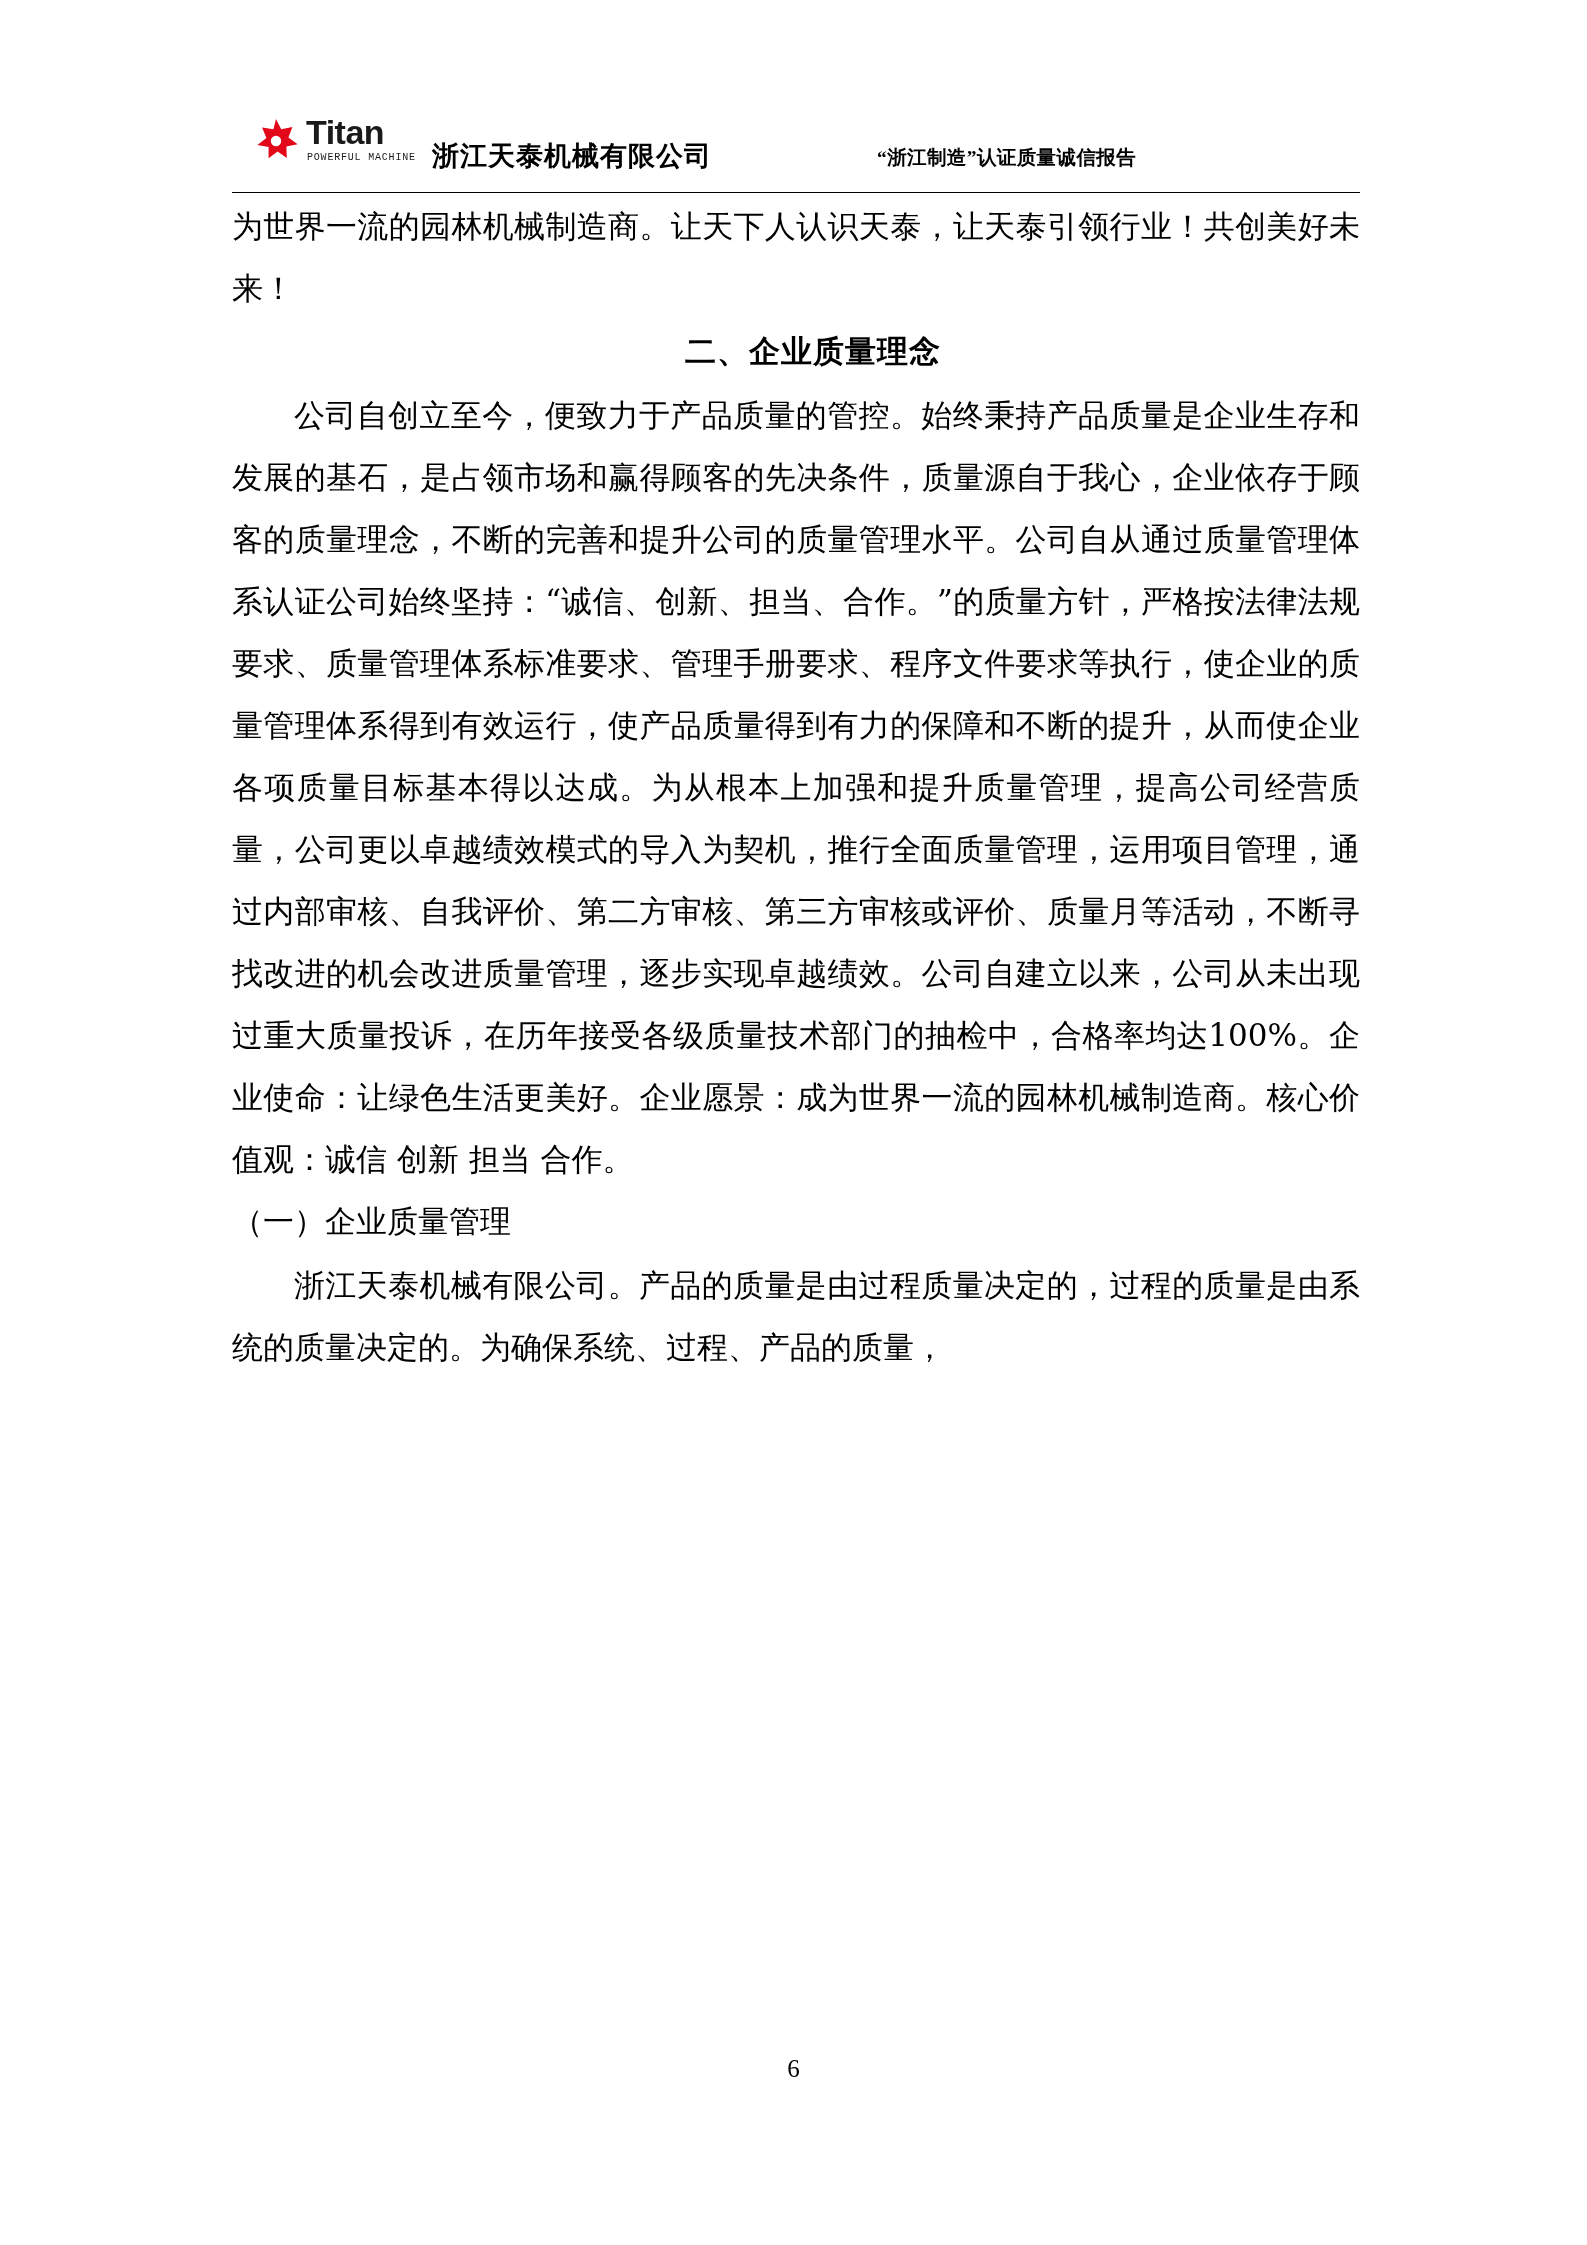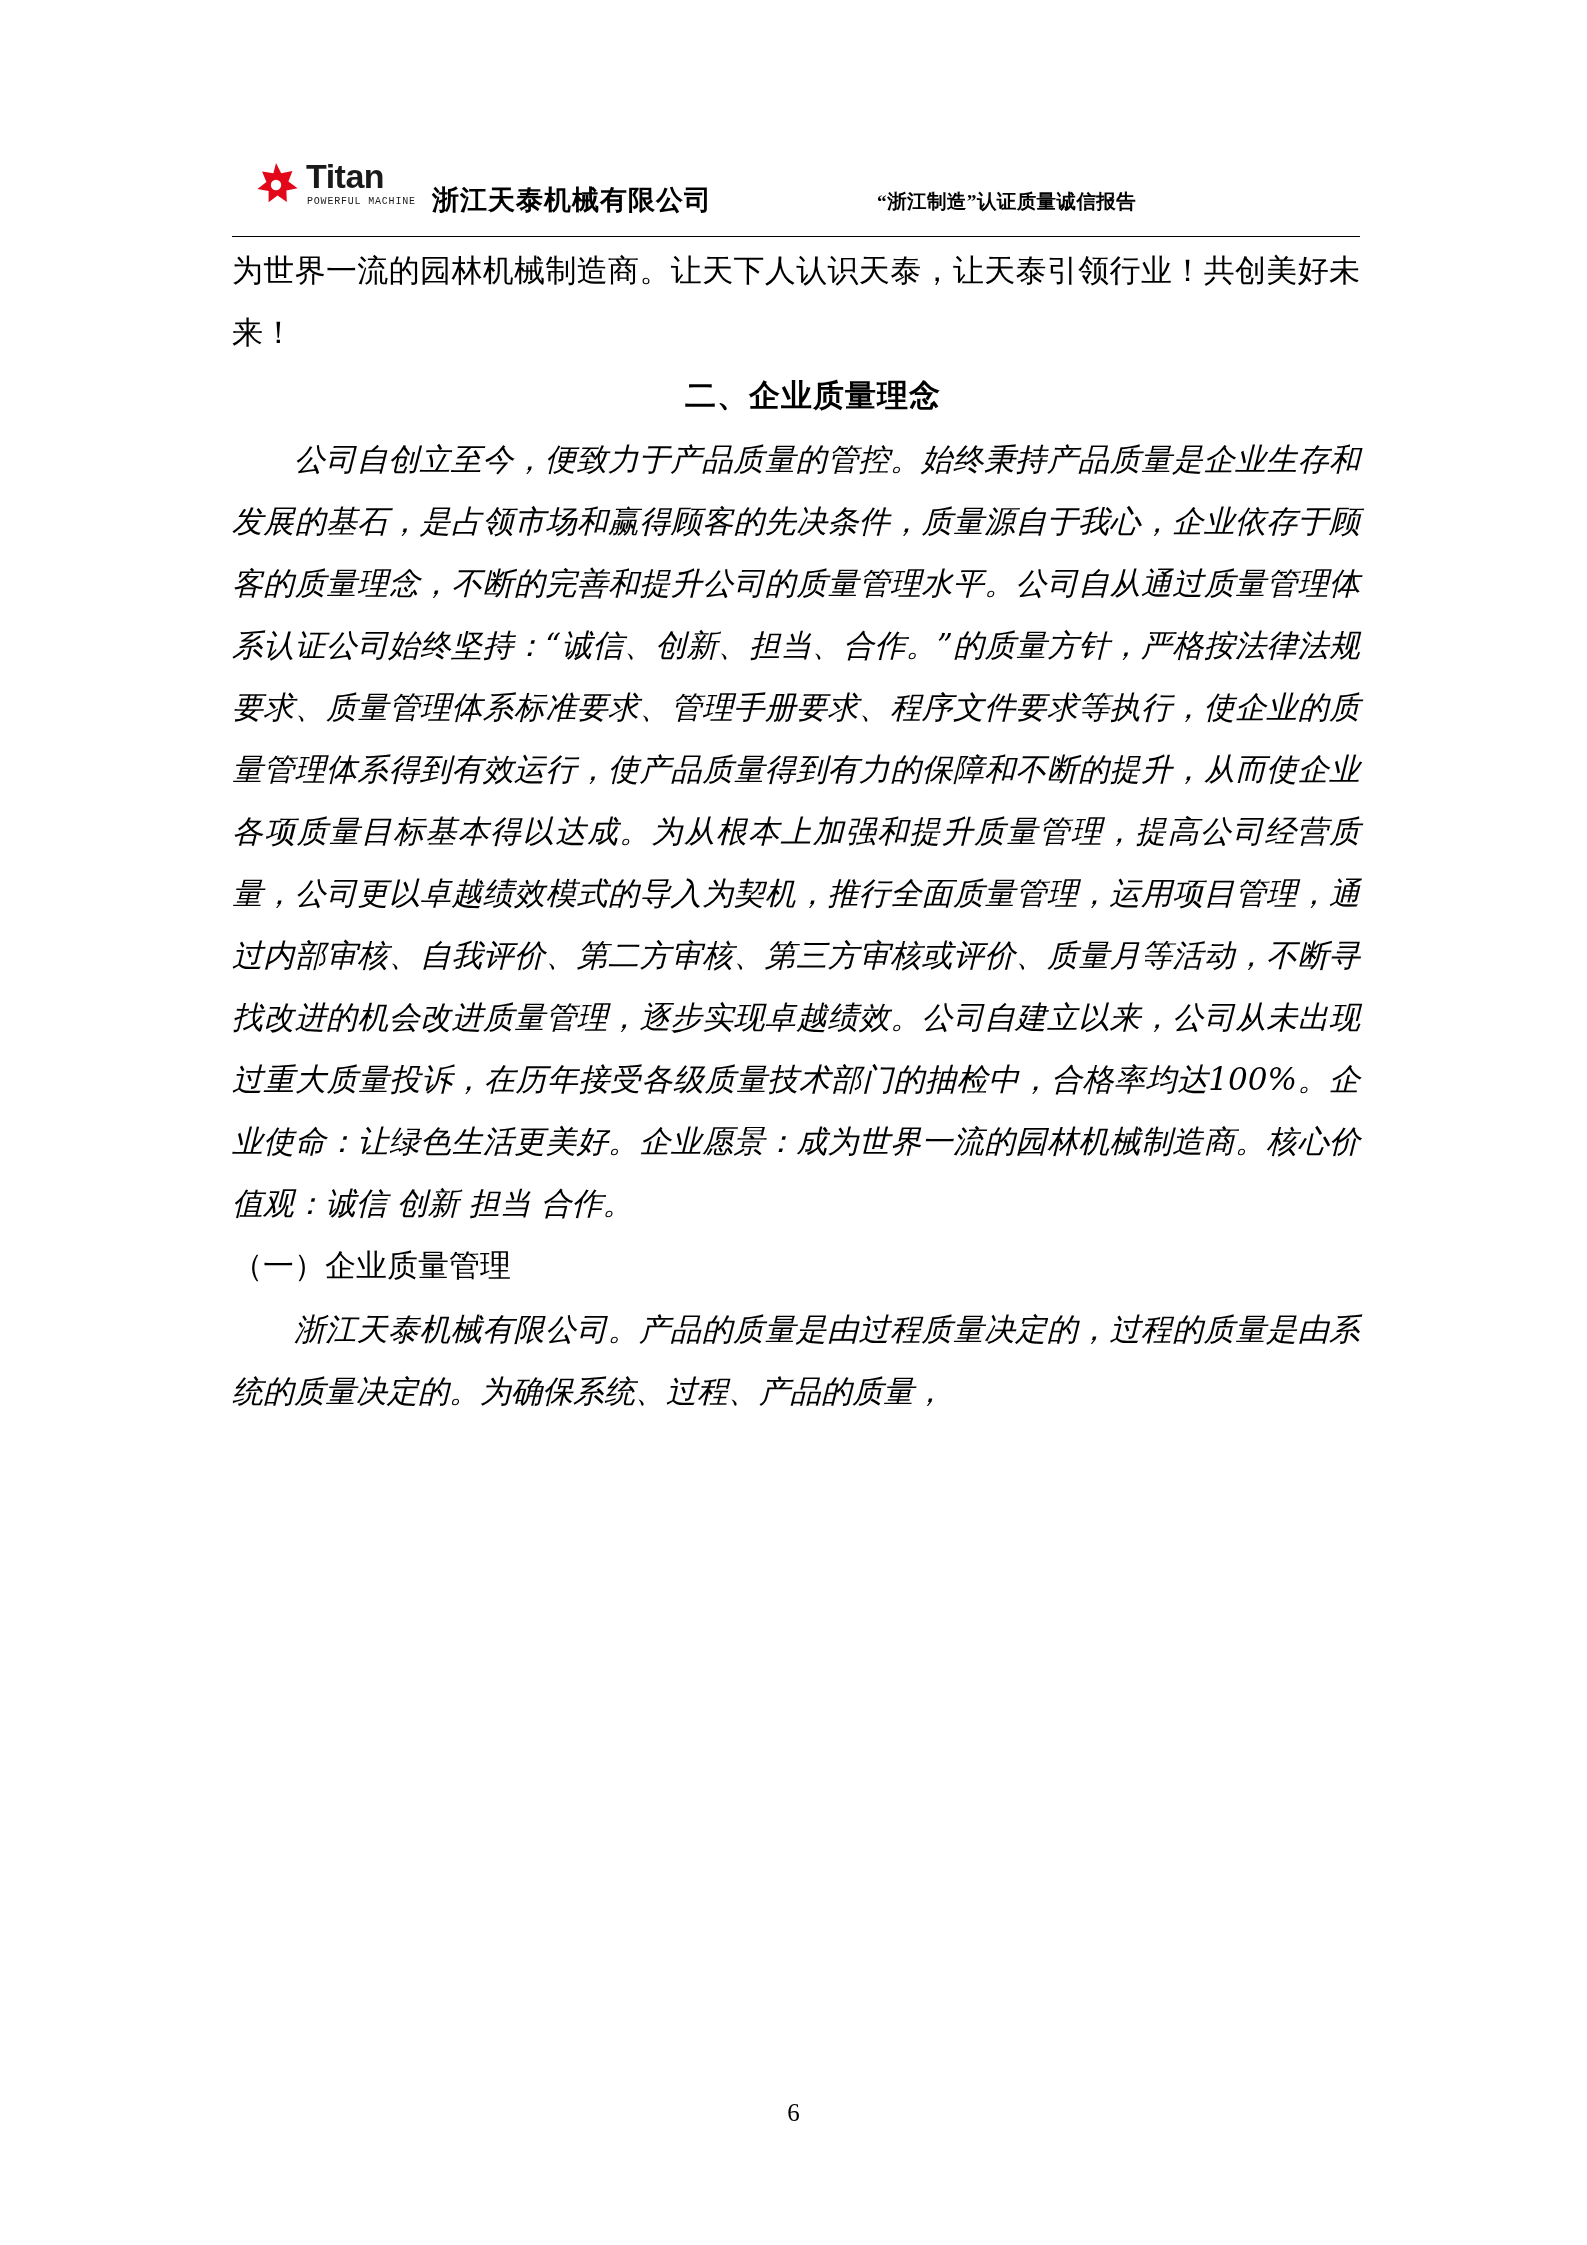--- a/index.html
+++ b/index.html
@@ -21,7 +21,6 @@
     width: 1587px;
     height: 1657px;
     background: #ffffff;
-    margin-top: 44px;
   }
   
   .header {

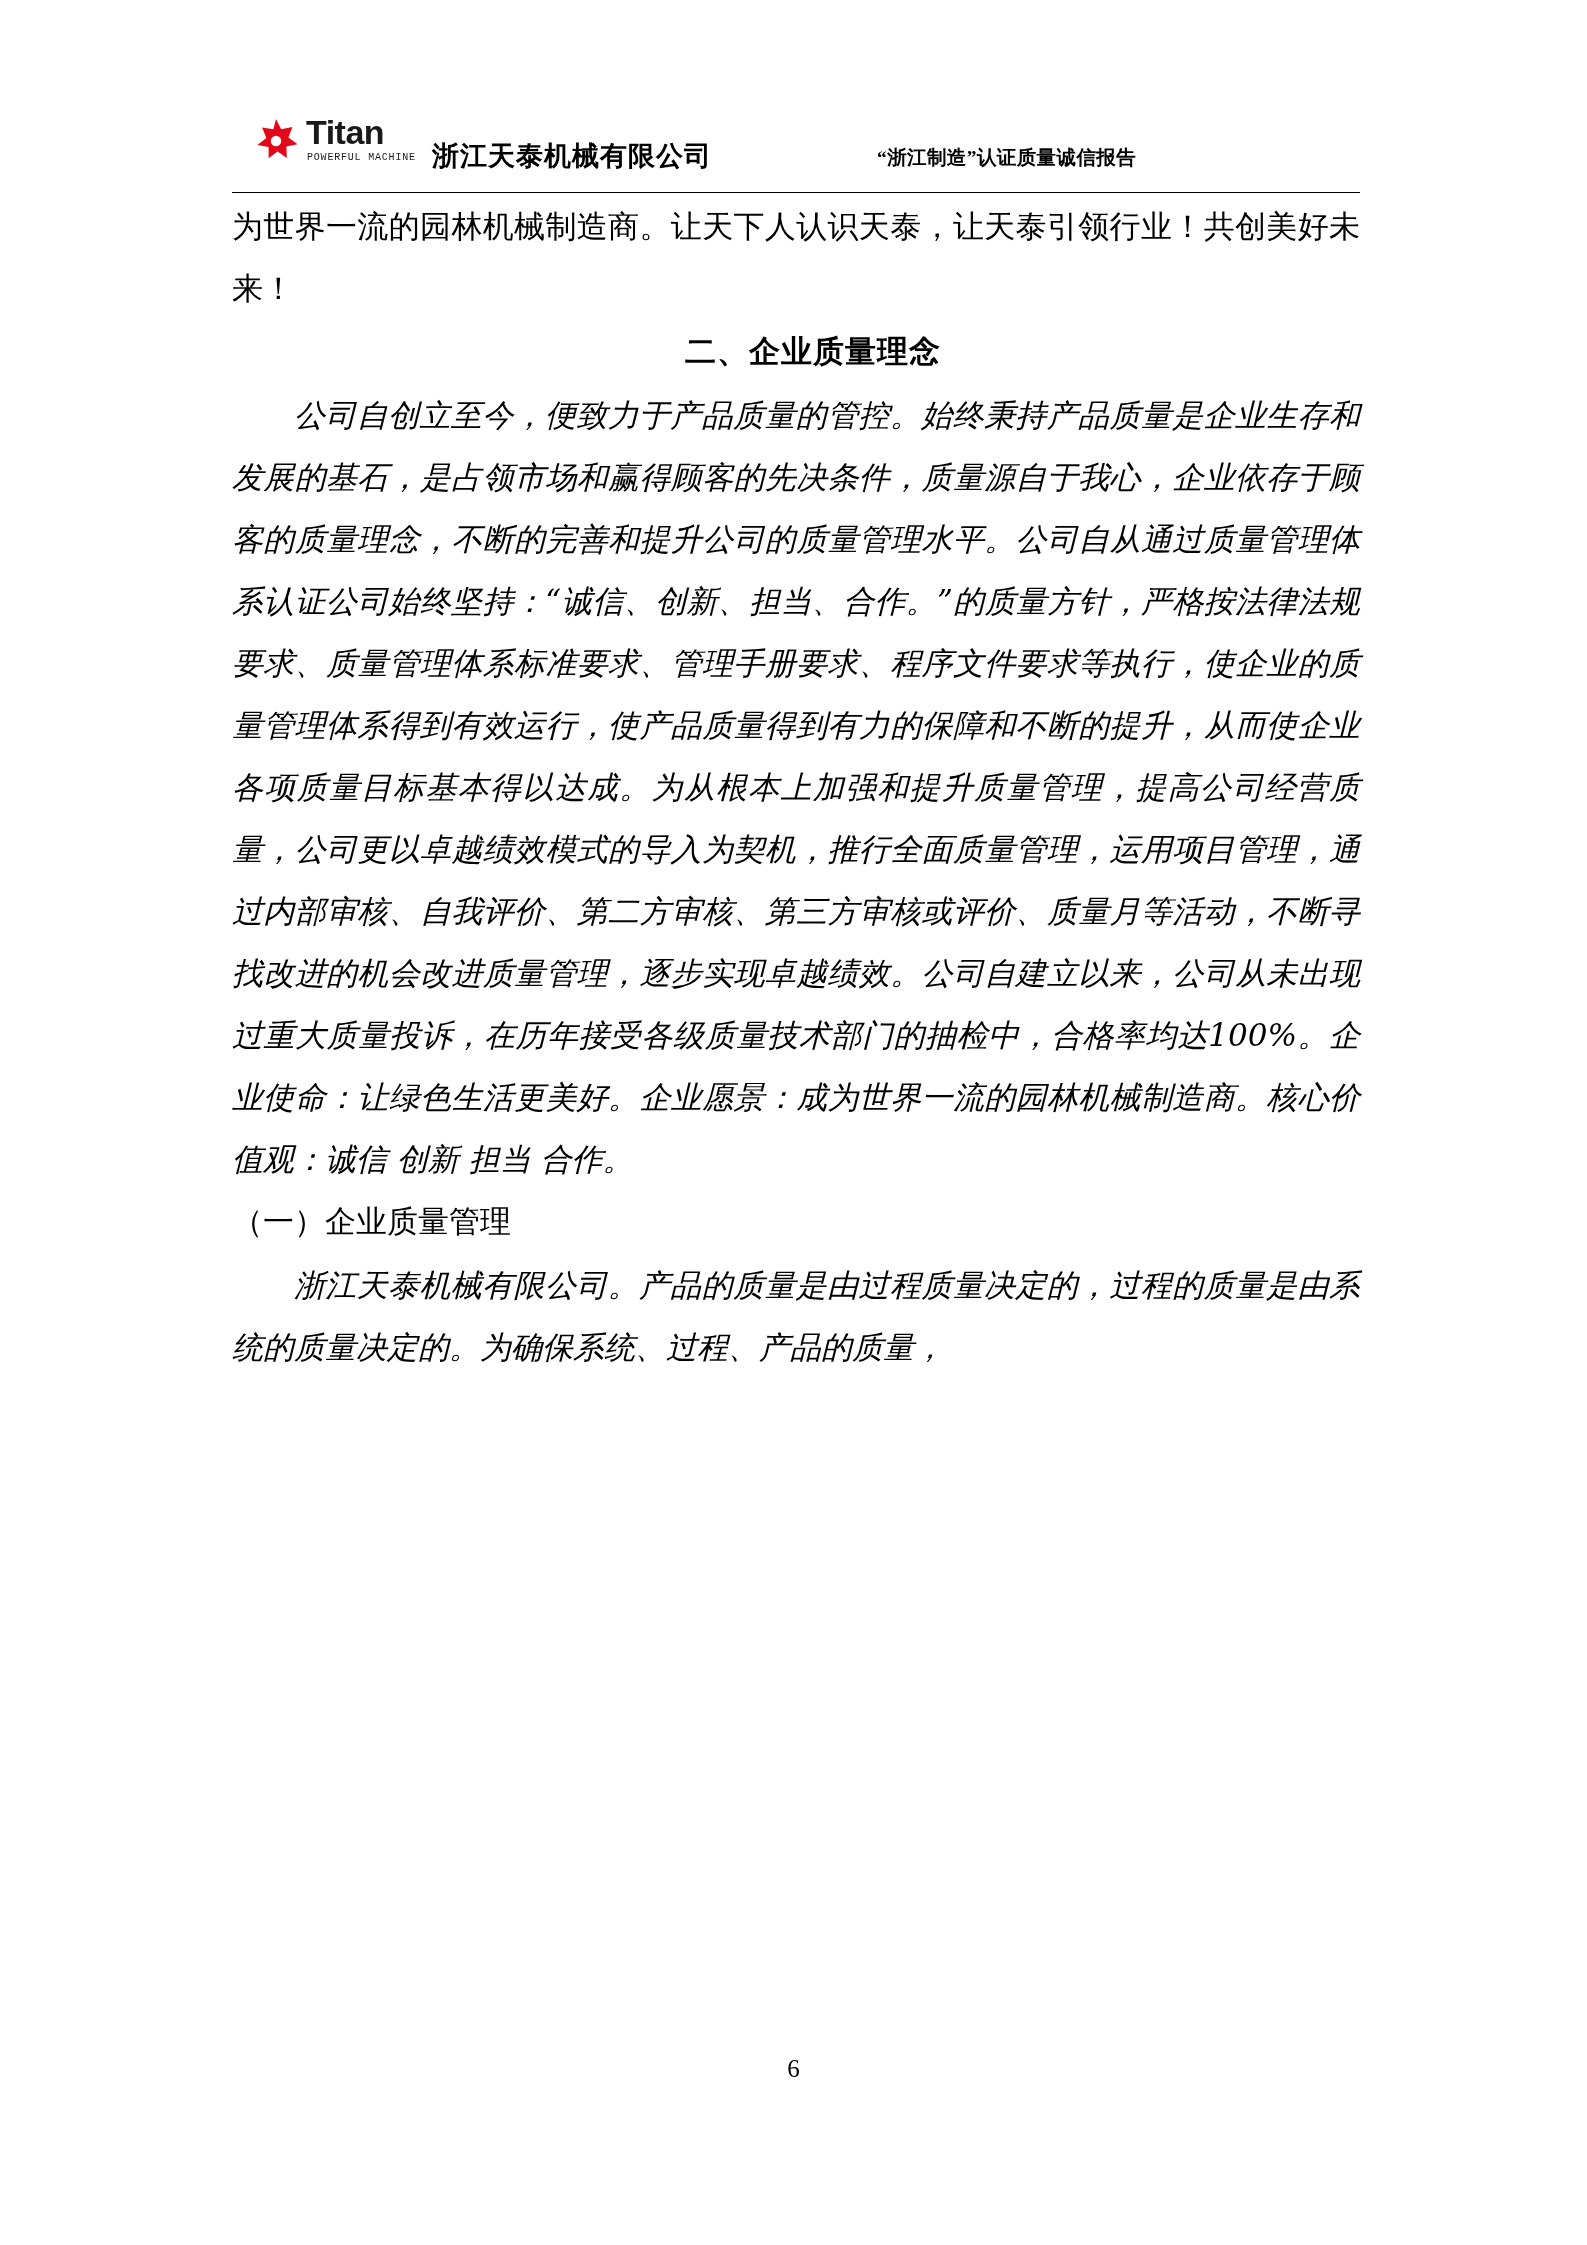--- a/index.html
+++ b/index.html
@@ -114,7 +114,6 @@
   }
   p.body.kai {
     font-family: "DejaVu Serif", "Liberation Serif", serif;
-    font-style: italic;
   }
   h2.heading {
     margin: 0;

